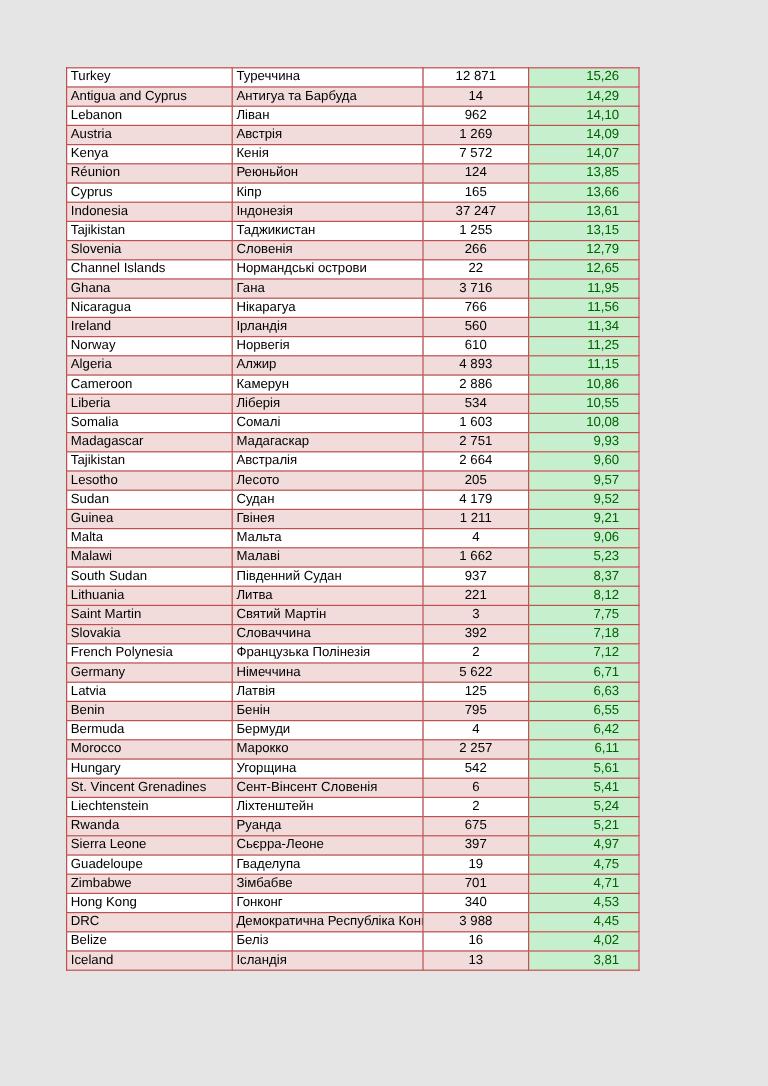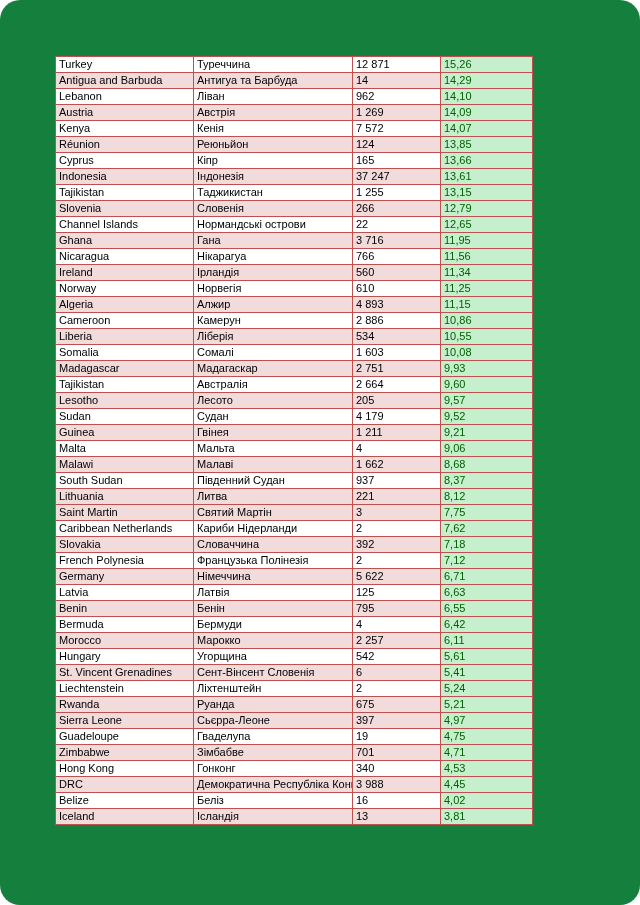--- a/index.html
+++ b/index.html
@@ -20,9 +20,8 @@
   .page {
     position: relative;
     width: 640px; height: 905px;
-    background: #15803d;
+    background: #e5e5e5;
     overflow: hidden;
-    border-radius: 20px;
   }
   table.country-table {
     position: absolute;

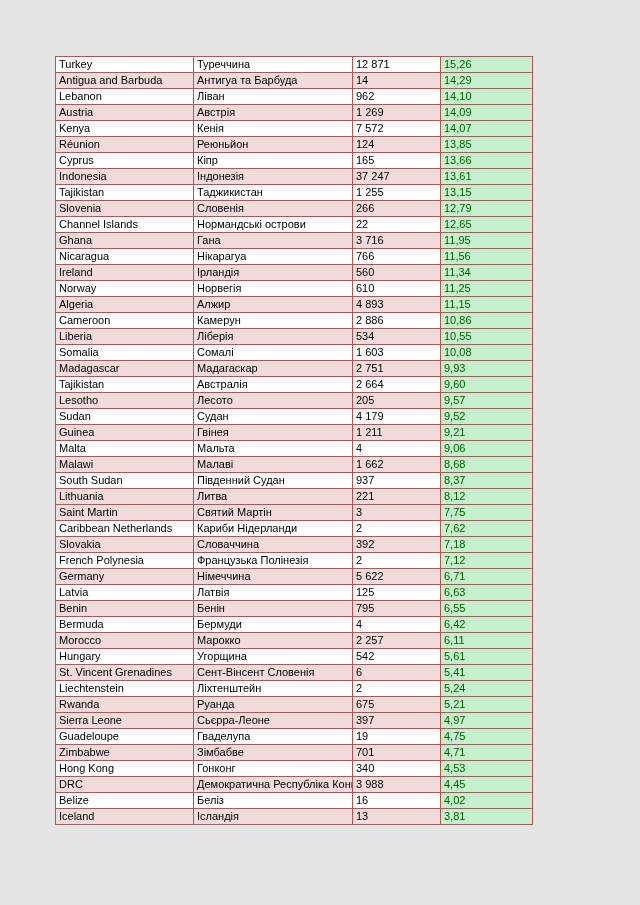--- a/index.html
+++ b/index.html
@@ -44,7 +44,7 @@
   tr.row-white td { background: var(--white); }
   tr.row-pink td { background: var(--pink); }
   td.c-en, td.c-uk { text-align: left; }
-  td.c-val { text-align: left; padding-right: 4px; }
+  td.c-val { text-align: center; padding-right: 4px; }
   tr.row-white td.c-pct, tr.row-pink td.c-pct {
     background: var(--green-bg);
     color: var(--green-text);

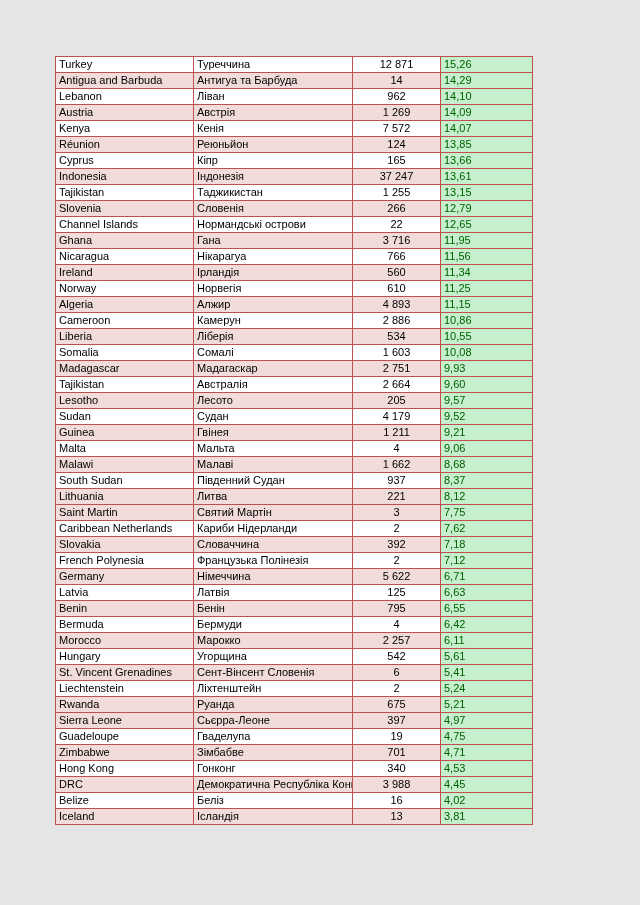--- a/index.html
+++ b/index.html
@@ -48,8 +48,8 @@
   tr.row-white td.c-pct, tr.row-pink td.c-pct {
     background: var(--green-bg);
     color: var(--green-text);
-    text-align: left;
-    padding-right: 5px;
+    text-align: right;
+    padding-right: 16px;
   }
 </style>
 </head>

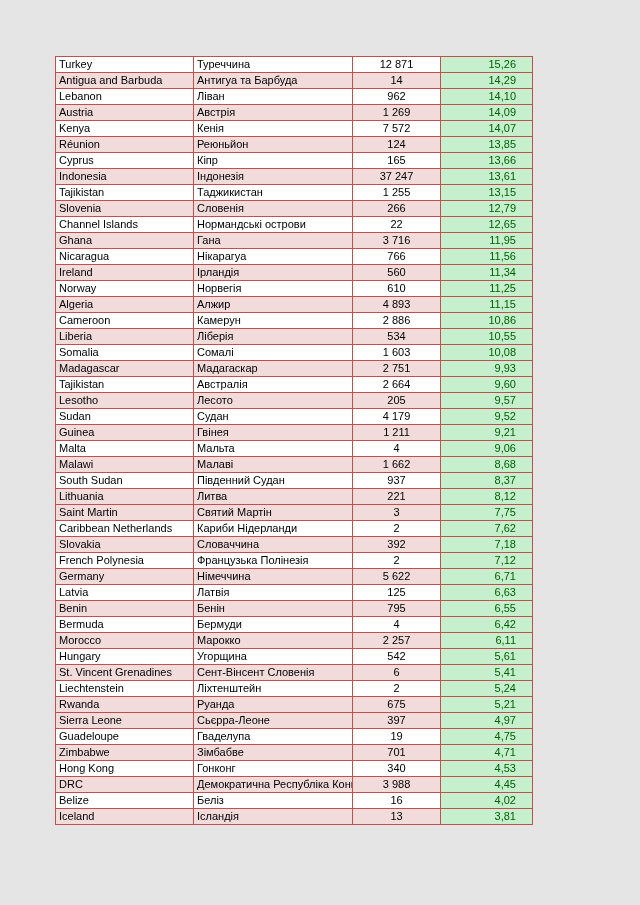--- a/index.html
+++ b/index.html
@@ -71,7 +71,7 @@
     <td class="c-pct">15,26</td>
   </tr>
         <tr class="row-pink">
-    <td class="c-en">Antigua and Barbuda</td>
+    <td class="c-en">Antigua and Cyprus</td>
     <td class="c-uk">Антигуа та Барбуда</td>
     <td class="c-val">14</td>
     <td class="c-pct">14,29</td>

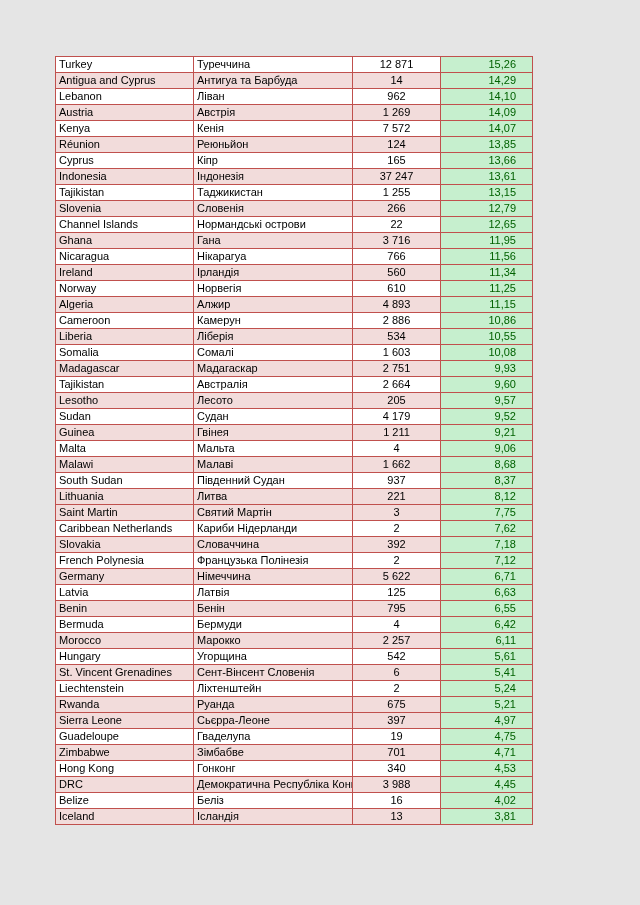--- a/index.html
+++ b/index.html
@@ -218,7 +218,7 @@
     <td class="c-en">Malawi</td>
     <td class="c-uk">Малаві</td>
     <td class="c-val">1 662</td>
-    <td class="c-pct">8,68</td>
+    <td class="c-pct">5,23</td>
   </tr>
         <tr class="row-white">
     <td class="c-en">South Sudan</td>

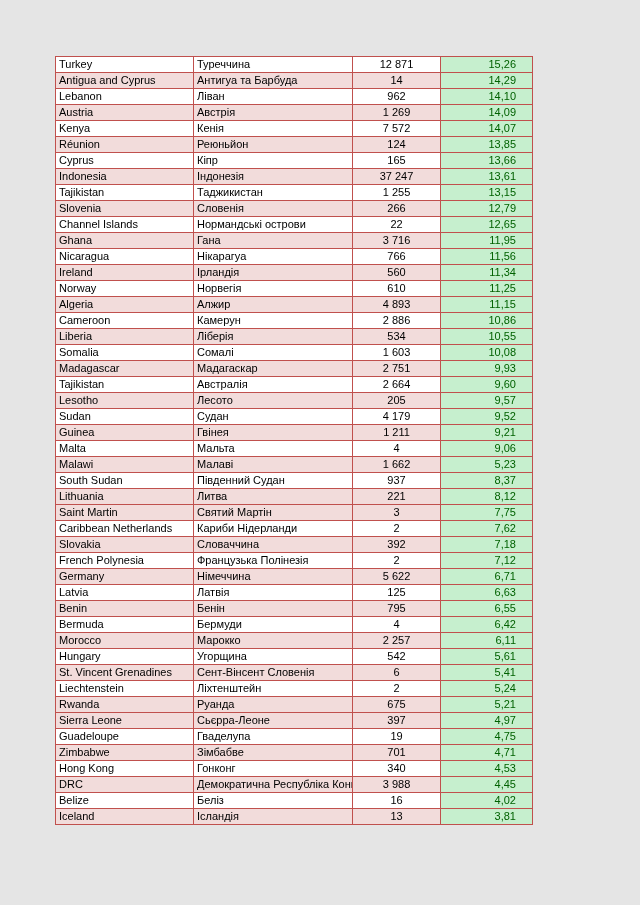--- a/index.html
+++ b/index.html
@@ -238,12 +238,6 @@
     <td class="c-val">3</td>
     <td class="c-pct">7,75</td>
   </tr>
-        <tr class="row-white">
-    <td class="c-en">Caribbean Netherlands</td>
-    <td class="c-uk">Кариби Нідерланди</td>
-    <td class="c-val">2</td>
-    <td class="c-pct">7,62</td>
-  </tr>
         <tr class="row-pink">
     <td class="c-en">Slovakia</td>
     <td class="c-uk">Словаччина</td>

